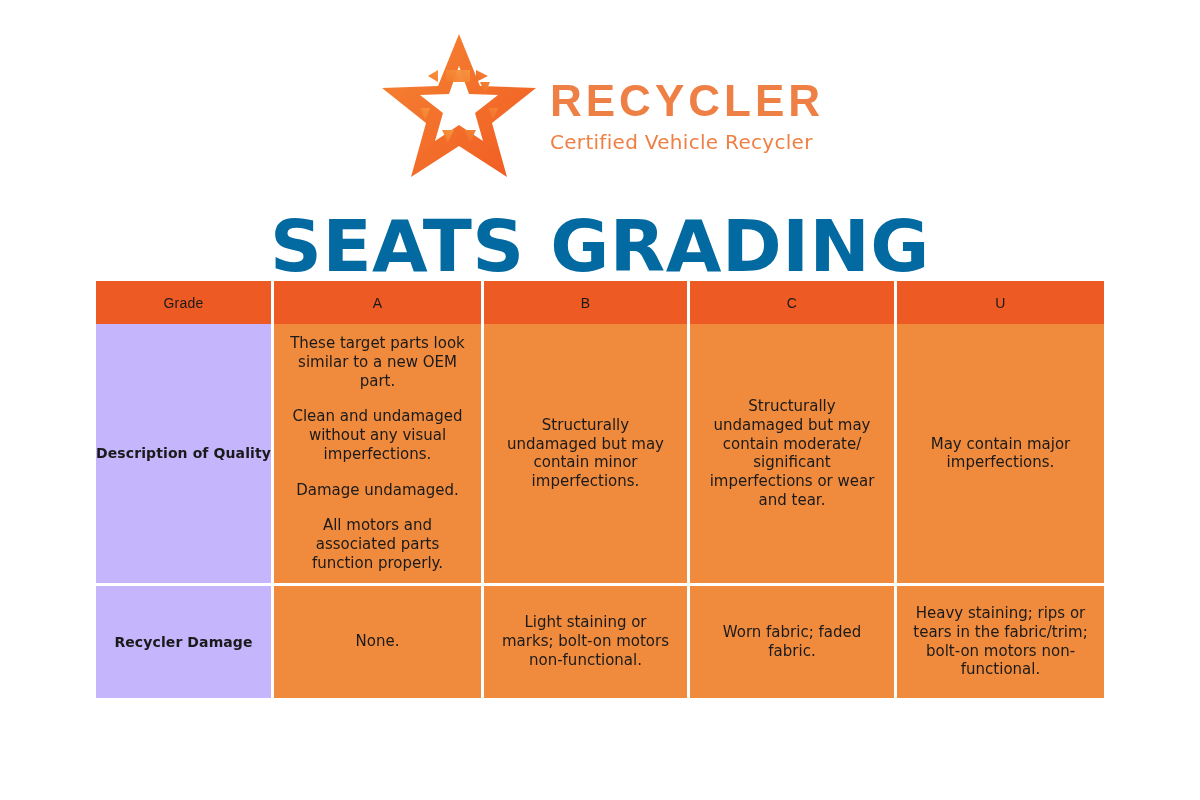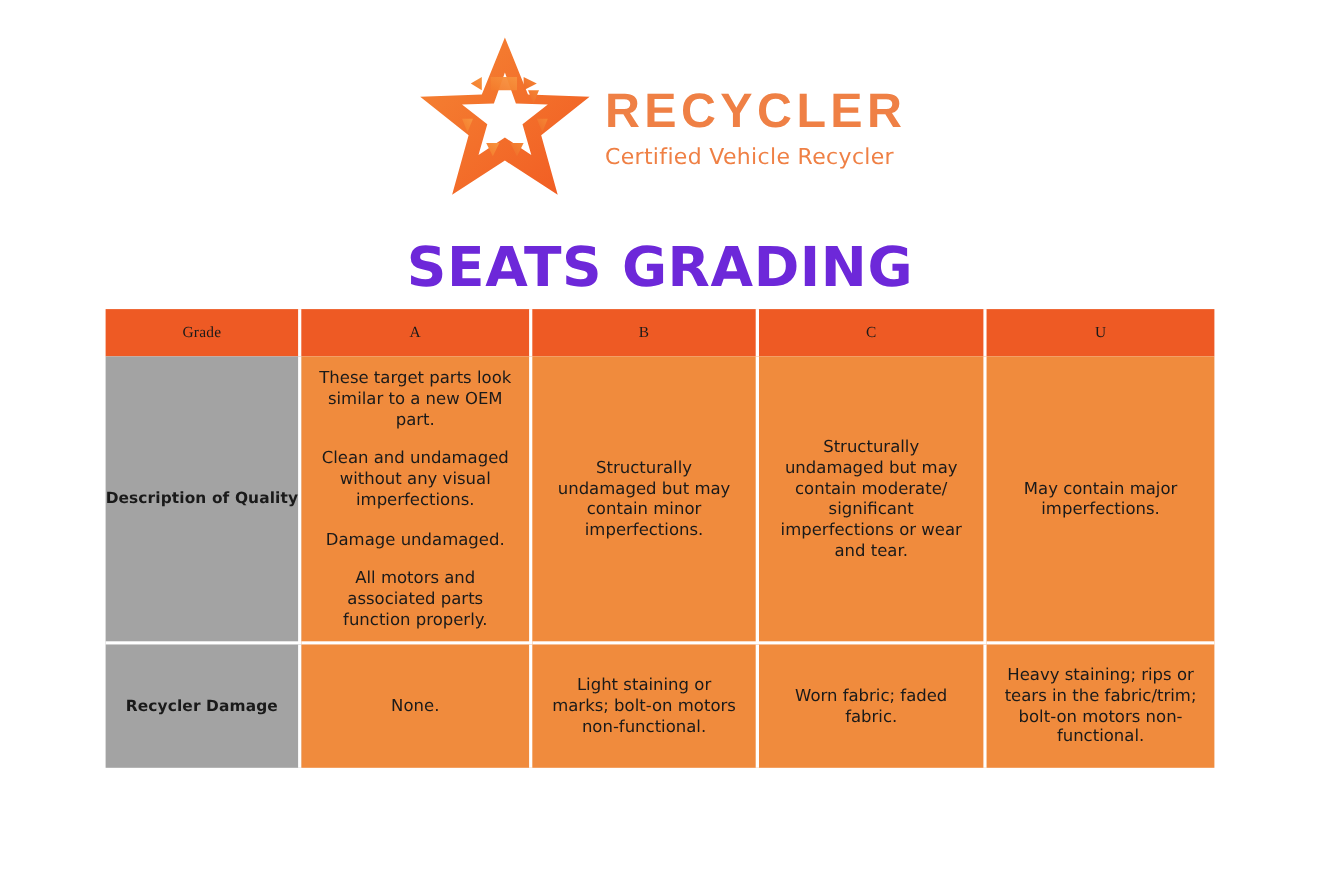--- a/index.html
+++ b/index.html
@@ -68,13 +68,13 @@
   .page-title {
     position: absolute;
     left: 0;
-    top: 214px;
+    top: 204px;
     width: 1200px;
     text-align: center;
-    font-size: 50px;
+    font-size: 72px;
     font-weight: bold;
     letter-spacing: 0.5px;
-    color: #6d28d9;
+    color: #0369a1;
     font-family: "DejaVu Sans", sans-serif;
   }
 

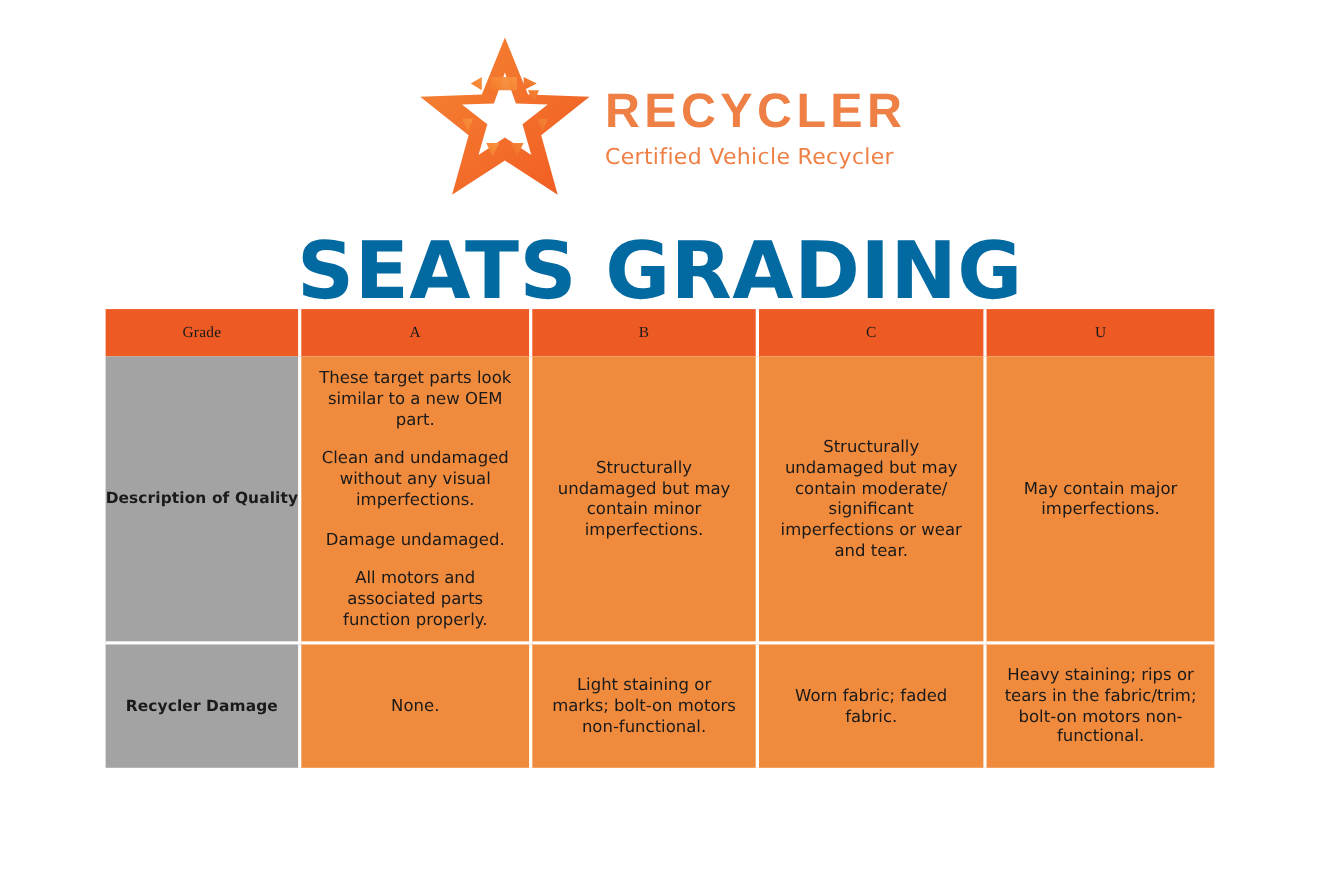--- a/index.html
+++ b/index.html
@@ -113,7 +113,7 @@
     height: 43px;
     font-size: 14px;
     font-weight: bold;
-    font-family: Liberation Serif, serif;
+    font-family: Liberation Sans, sans-serif;
     letter-spacing: 0.2px;
   }
 

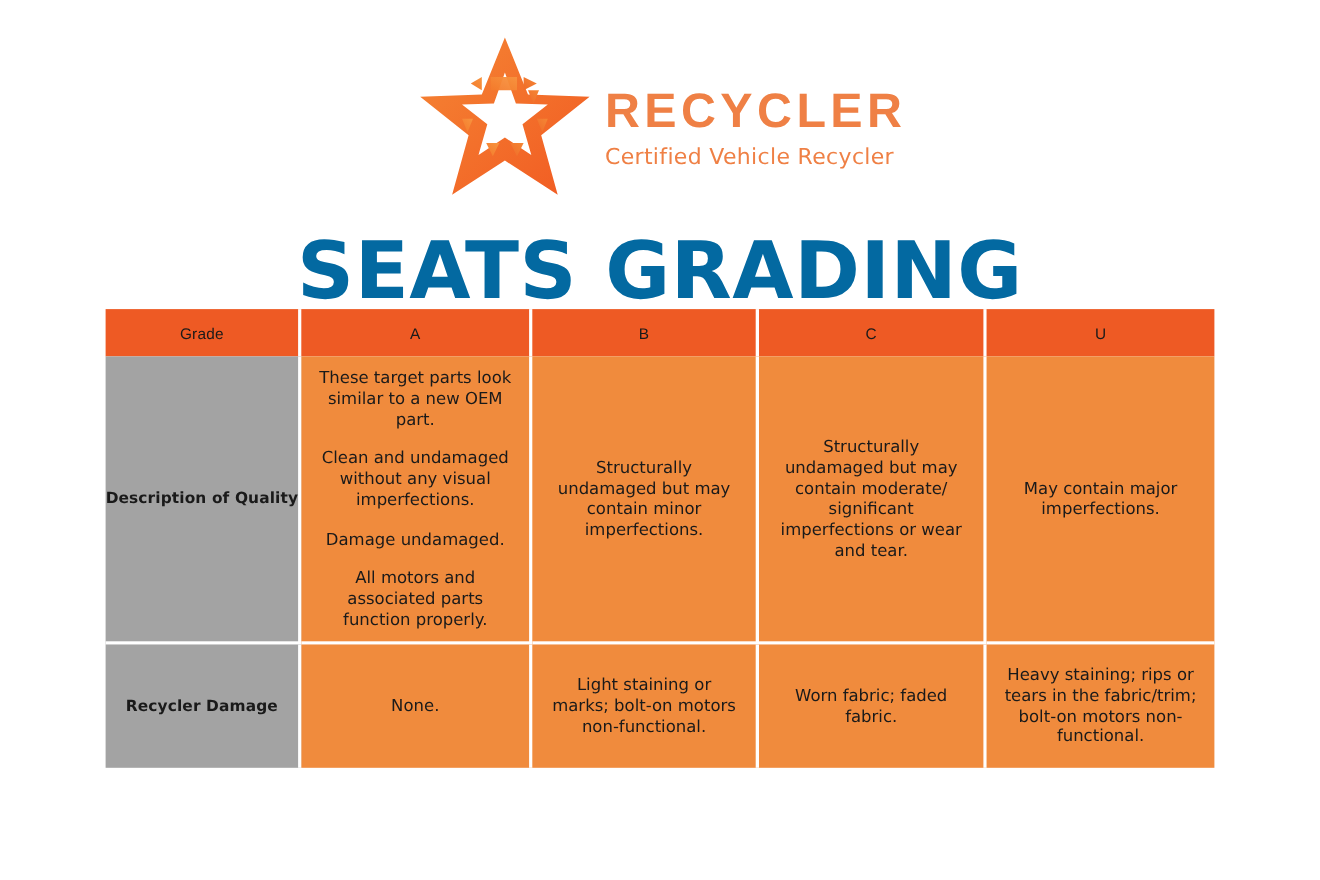--- a/index.html
+++ b/index.html
@@ -118,7 +118,7 @@
   }
 
   td.row-label {
-    background: #a3a3a3;
+    background: #c4b5fd;
     font-size: 14px;
     font-weight: bold;
     font-family: "DejaVu Sans", sans-serif;

